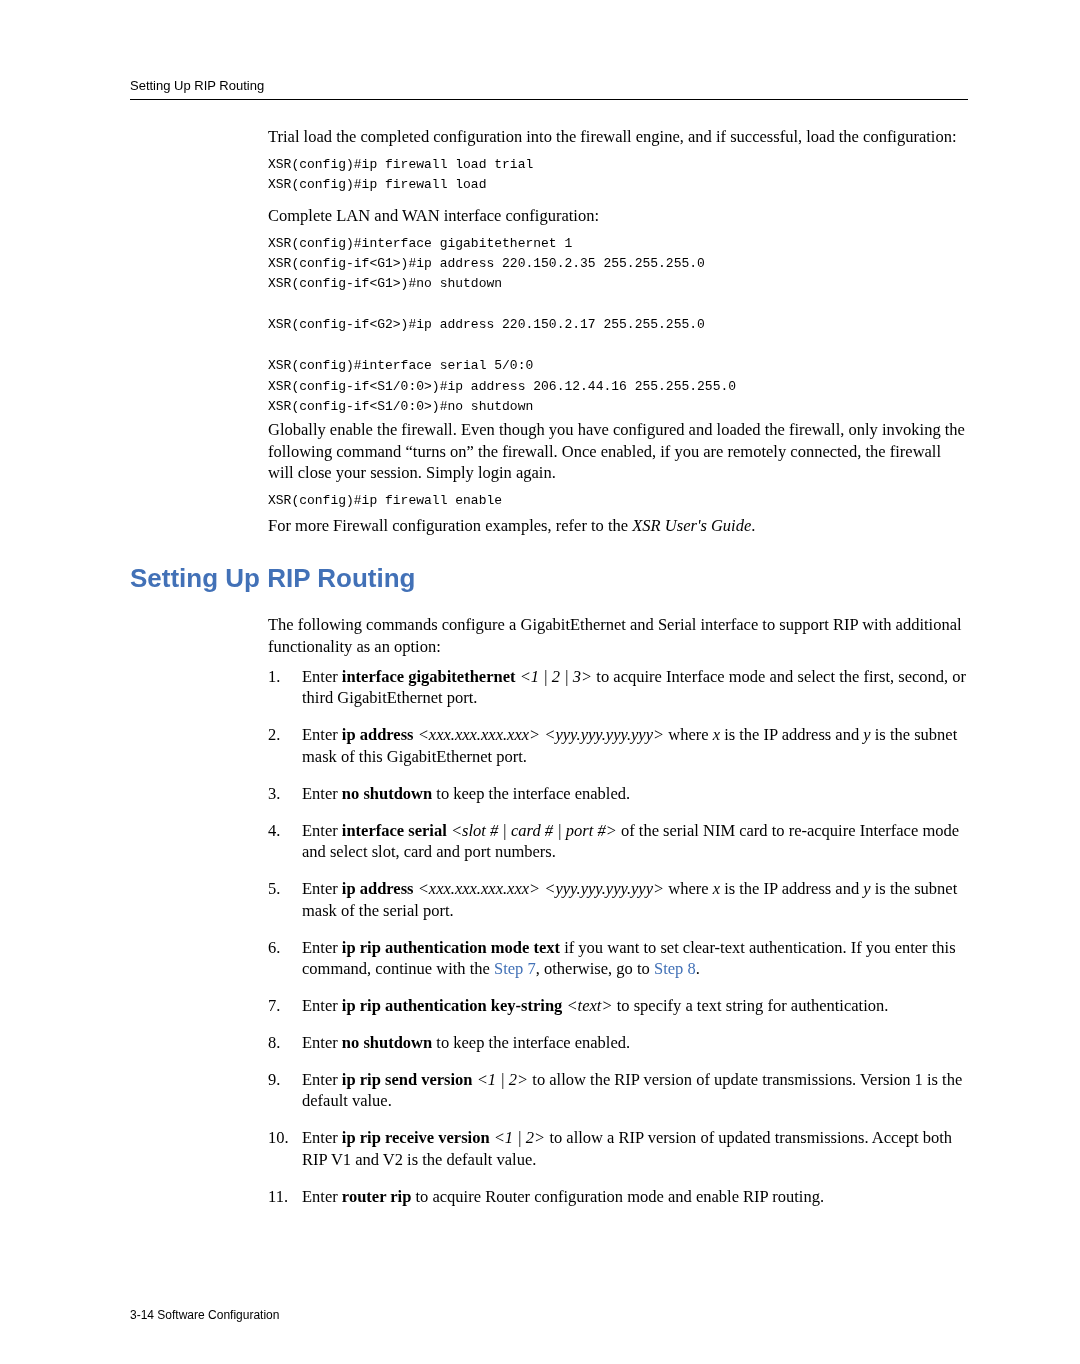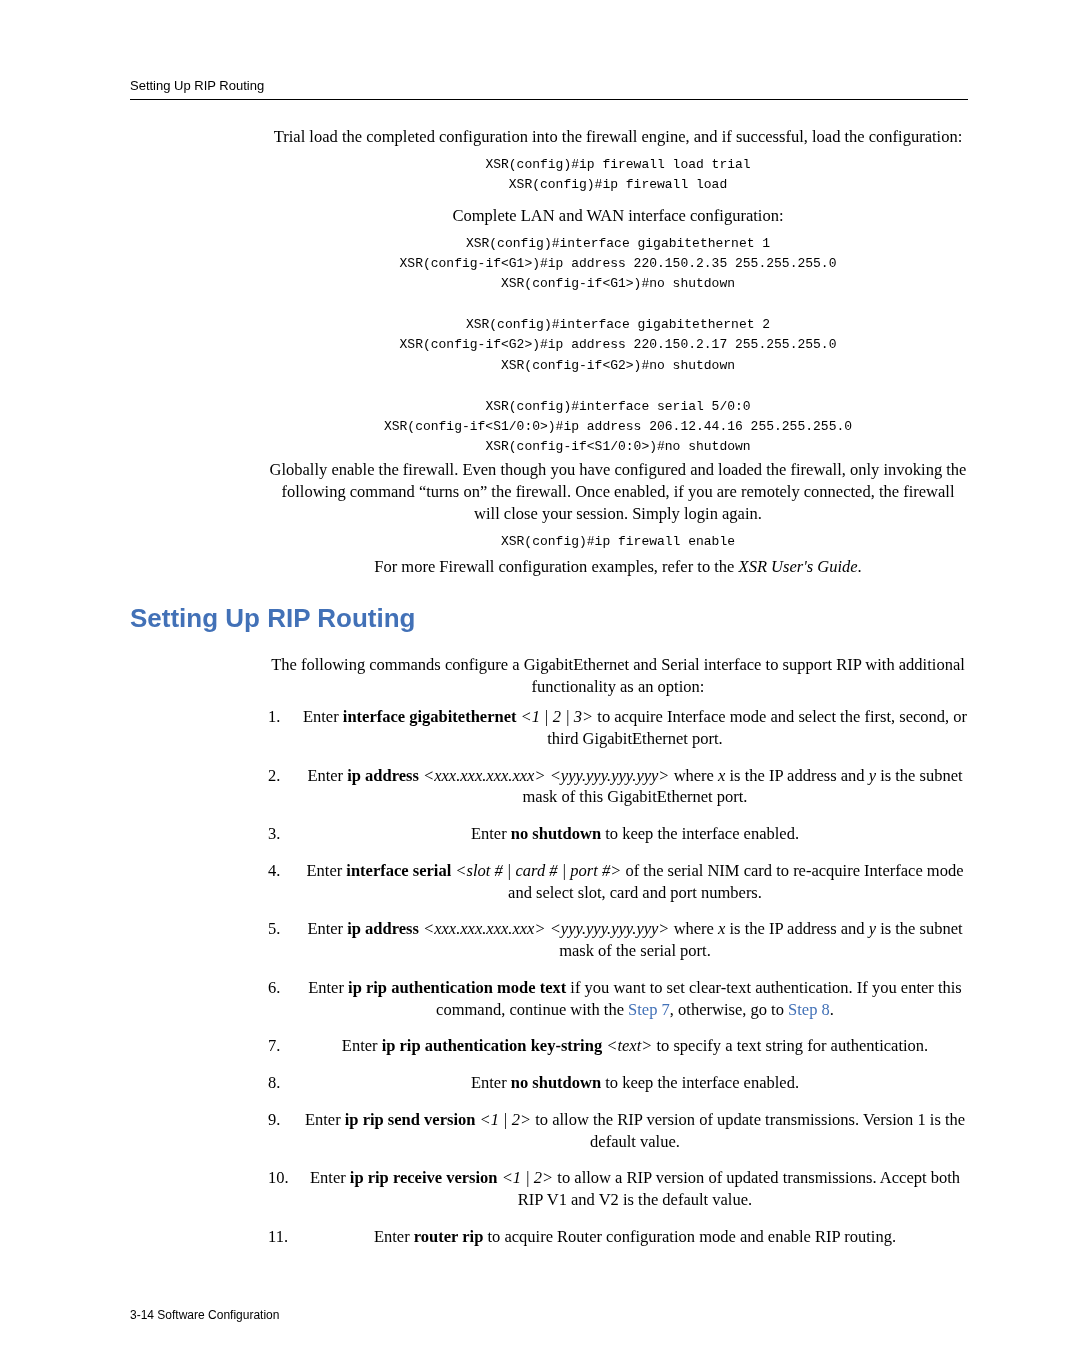--- a/index.html
+++ b/index.html
@@ -34,7 +34,6 @@
     margin-left: 138px;
     font-size: 16.5px;
     line-height: 1.32;
-    text-align: center;
   }
   .content p {
     margin: 0 0 8px 0;

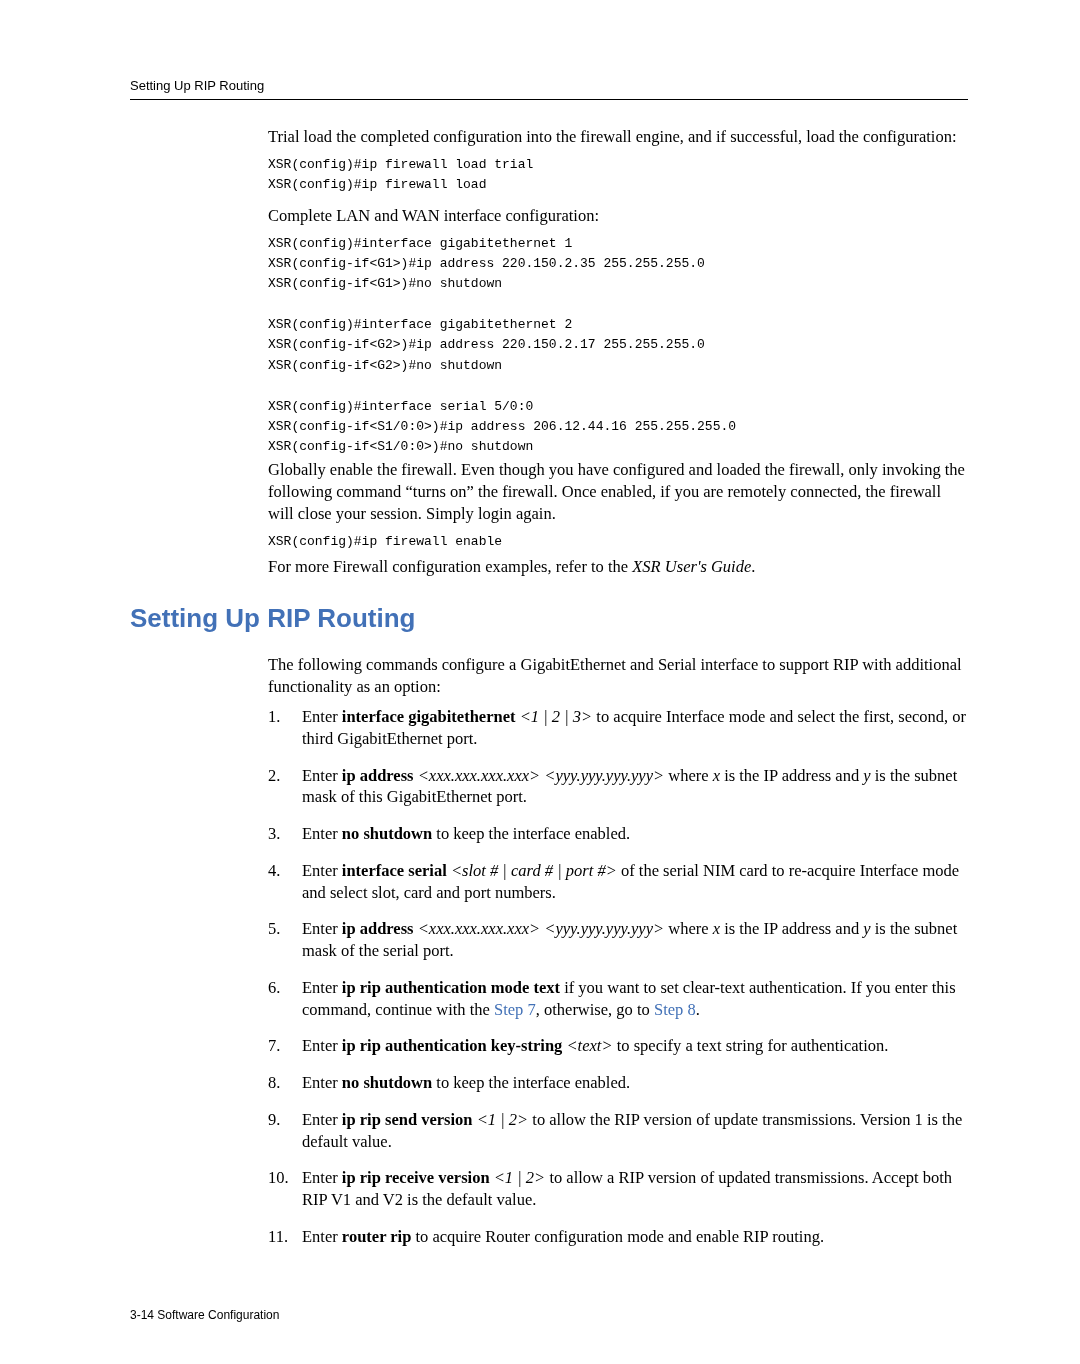--- a/index.html
+++ b/index.html
@@ -119,7 +119,6 @@
     <div style="height:12px"></div>
 
     <div class="code-block">
-      <div class="code-line">XSR(config)#interface gigabitethernet 2</div>
       <div class="code-line">XSR(config-if&lt;G2&gt;)#ip address 220.150.2.17 255.255.255.0</div>
       <div class="code-line">XSR(config-if&lt;G2&gt;)#no shutdown</div>
     </div>

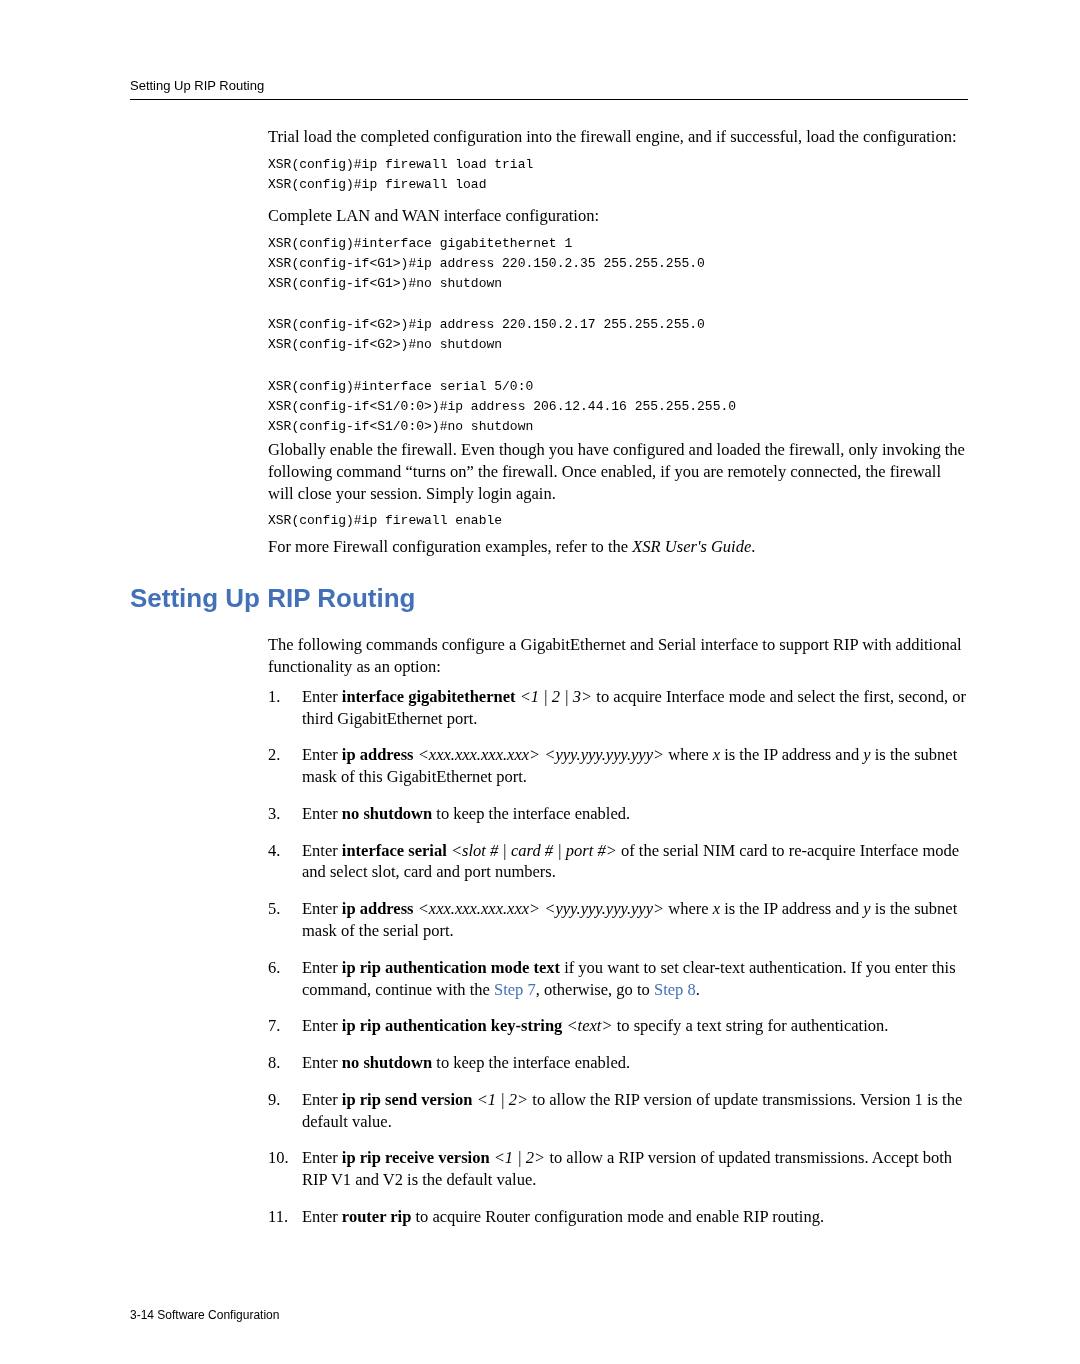--- a/index.html
+++ b/index.html
@@ -120,7 +120,6 @@
 
     <div class="code-block">
       <div class="code-line">XSR(config-if&lt;G2&gt;)#ip address 220.150.2.17 255.255.255.0</div>
-      <div class="code-line">XSR(config-if&lt;G2&gt;)#no shutdown</div>
     </div>
 
     <div style="height:12px"></div>

